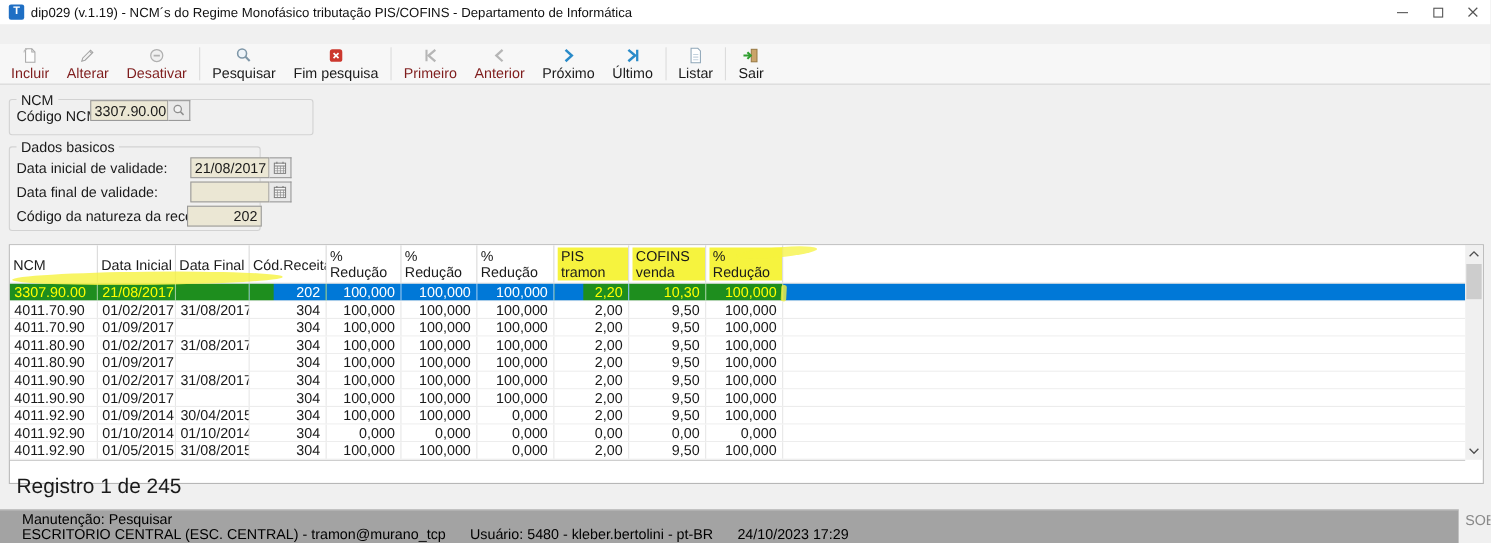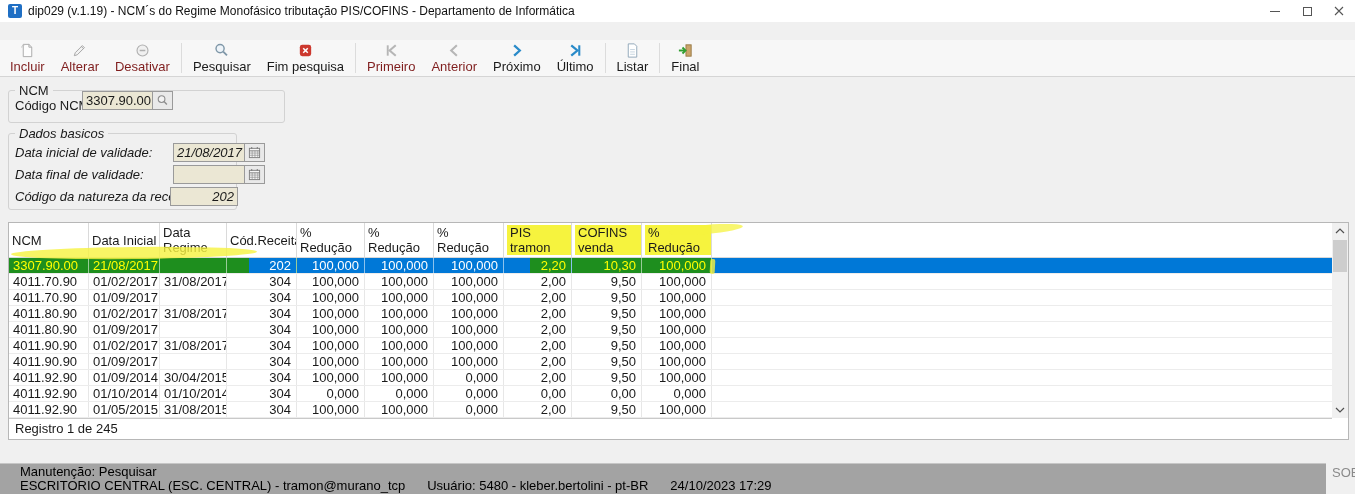--- a/index.html
+++ b/index.html
@@ -228,7 +228,7 @@
             <path d="M5.8 5.8L9 9l-3.2 3.2" fill="none" stroke="#2f9e2f" stroke-width="2"></path>
           </svg>
         </span>
-      <span class="tlabel">Final</span>
+      <span class="tlabel">Sair</span>
     </div>
     </div>
 

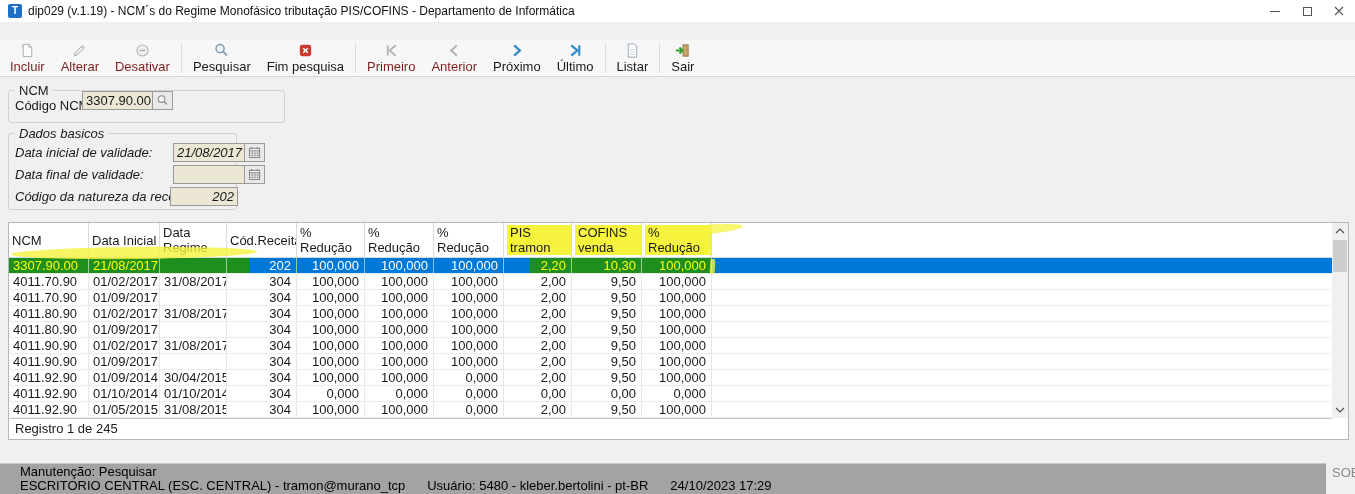--- a/index.html
+++ b/index.html
@@ -40,7 +40,7 @@
   .gbox .legend { position:absolute; top:-8px; left:6px; background:#f0f0f0; padding:0 4px;
     font-size:13px; line-height:15px; }
   .ncm-box { left:8px; top:90px; width:277px; height:33px; }
-  .dados-box { left:8px; top:133px; width:229px; height:77px;font-style:italic; }
+  .dados-box { left:8px; top:133px; width:229px; height:77px; }
   .frow { position:absolute; display:flex; align-items:center; }
   .flabel { font-size:13px; white-space:nowrap; }
   .field { background:#ebe7d4; border:1px solid #9a9a9a; height:19px; line-height:17px;

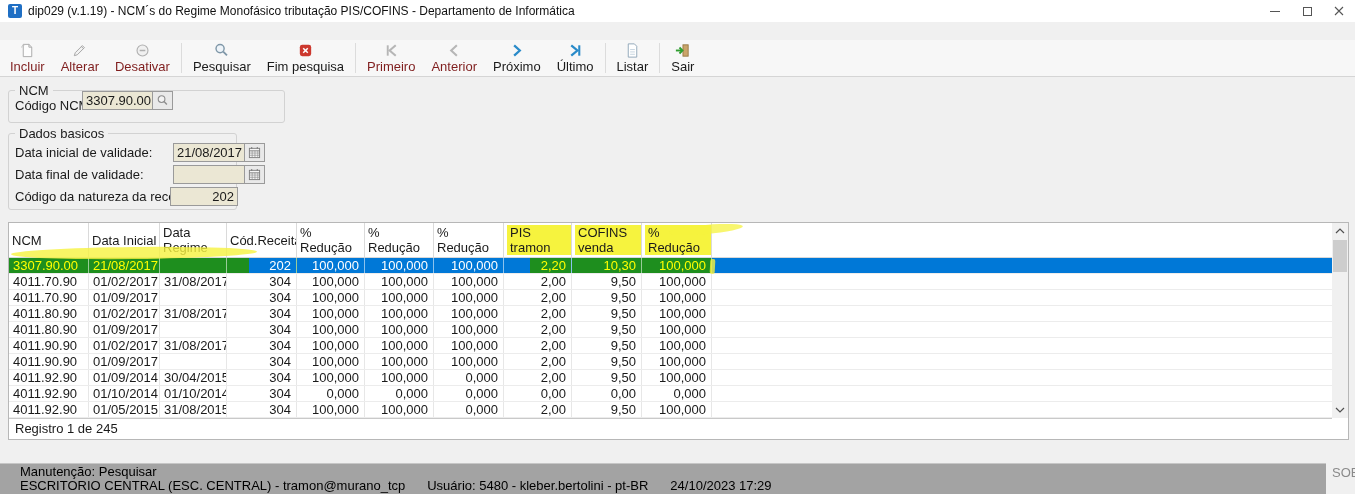--- a/index.html
+++ b/index.html
@@ -294,7 +294,7 @@
           <span class="hlabel">Data Inicial</span>
         </div>
         <div class="hcell" style="width: 67px;">
-          <span class="hlabel">Data Regime</span>
+          <span class="hlabel">Data Final</span>
         </div>
         <div class="hcell" style="width: 70px;">
           <span class="hlabel">Cód.Receita</span>

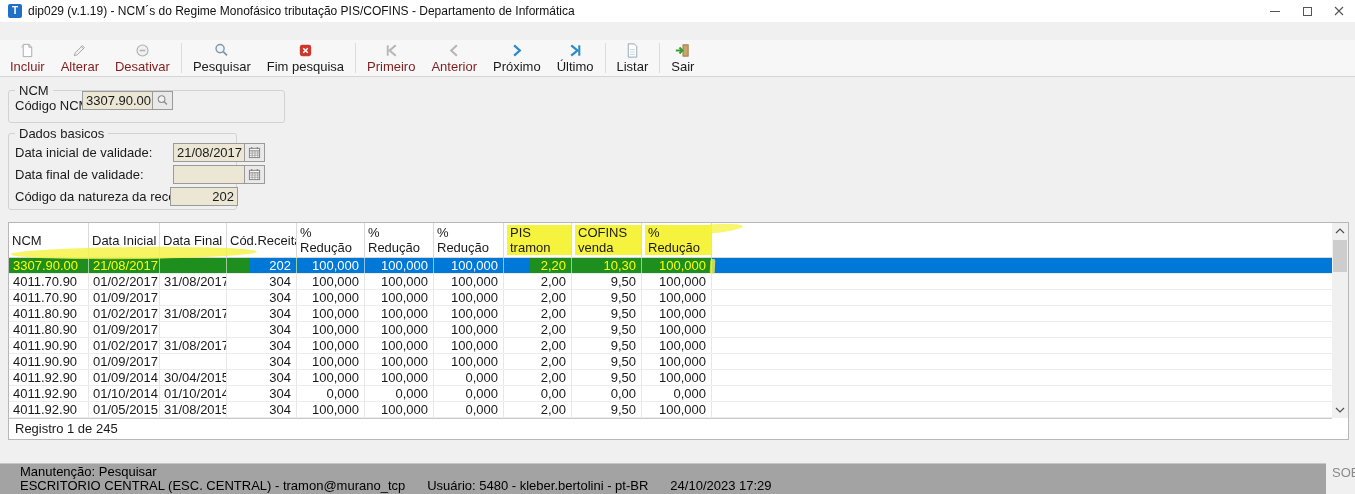--- a/index.html
+++ b/index.html
@@ -80,7 +80,7 @@
   .grow.sel .mixr { background:linear-gradient(90deg, var(--sel) 0 26px, var(--mgreen) 26px); color:var(--mtext);text-align:right; }
   .grow.sel .fill { background:var(--sel); }
 
-  .registro { position:absolute; left:6px; top:197px; font-size:13px; line-height:18px; }
+  .registro { position:absolute; left:6px; top:211px; font-size:19px; line-height:18px; }
 
   
   .vscroll { position:absolute; right:0; top:0; width:16px; height:195px; background:#f0f0f0; }

